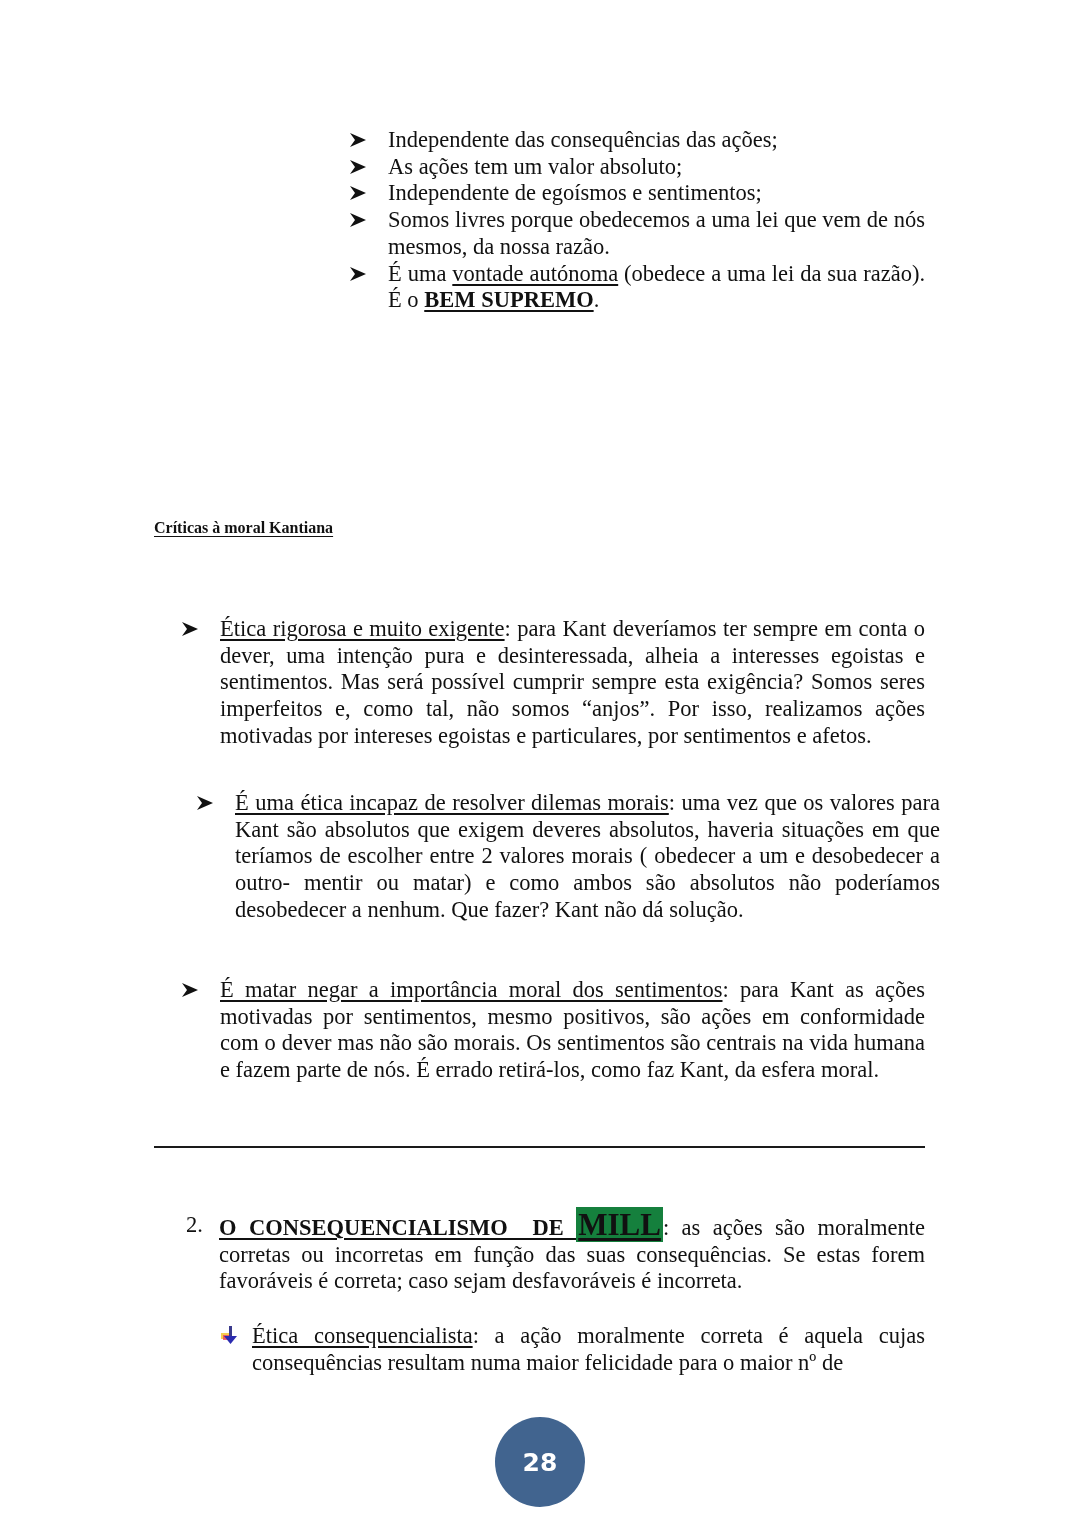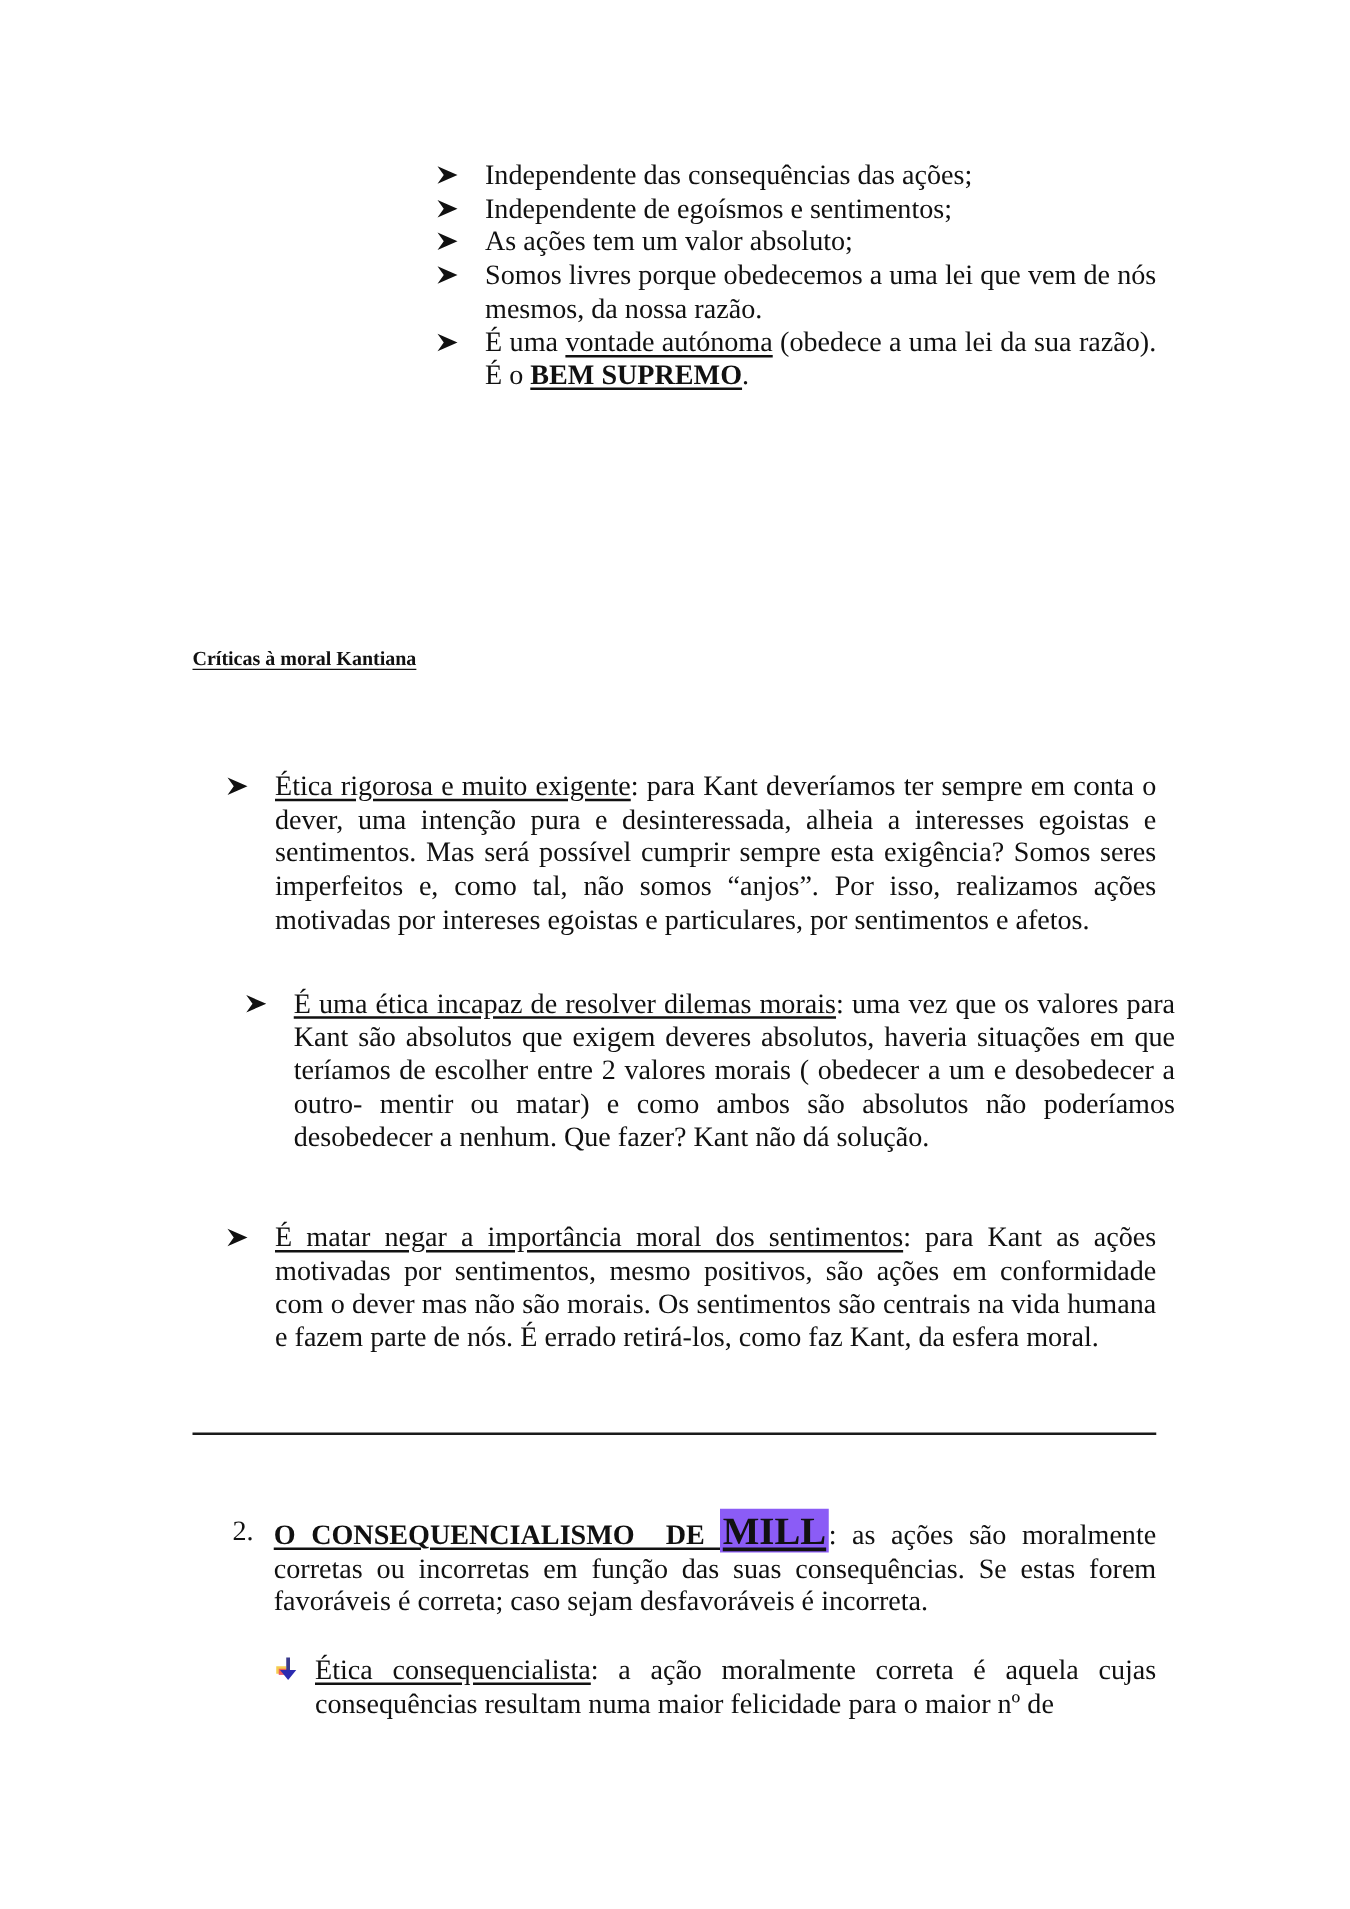--- a/index.html
+++ b/index.html
@@ -38,13 +38,13 @@
       <svg class="arrow" viewBox="0 0 22 26">
           <path d="M2 6 L18 13 L2 20 L7 13 Z" fill="#111"></path>
         </svg>
-      <span>Independente de egoísmos e sentimentos;</span>
+      <span>As ações tem um valor absoluto;</span>
     </div>
     <div class="item">
       <svg class="arrow" viewBox="0 0 22 26">
           <path d="M2 6 L18 13 L2 20 L7 13 Z" fill="#111"></path>
         </svg>
-      <span>As ações tem um valor absoluto;</span>
+      <span>Independente de egoísmos e sentimentos;</span>
     </div>
     <div class="item">
       <svg class="arrow" viewBox="0 0 22 26">

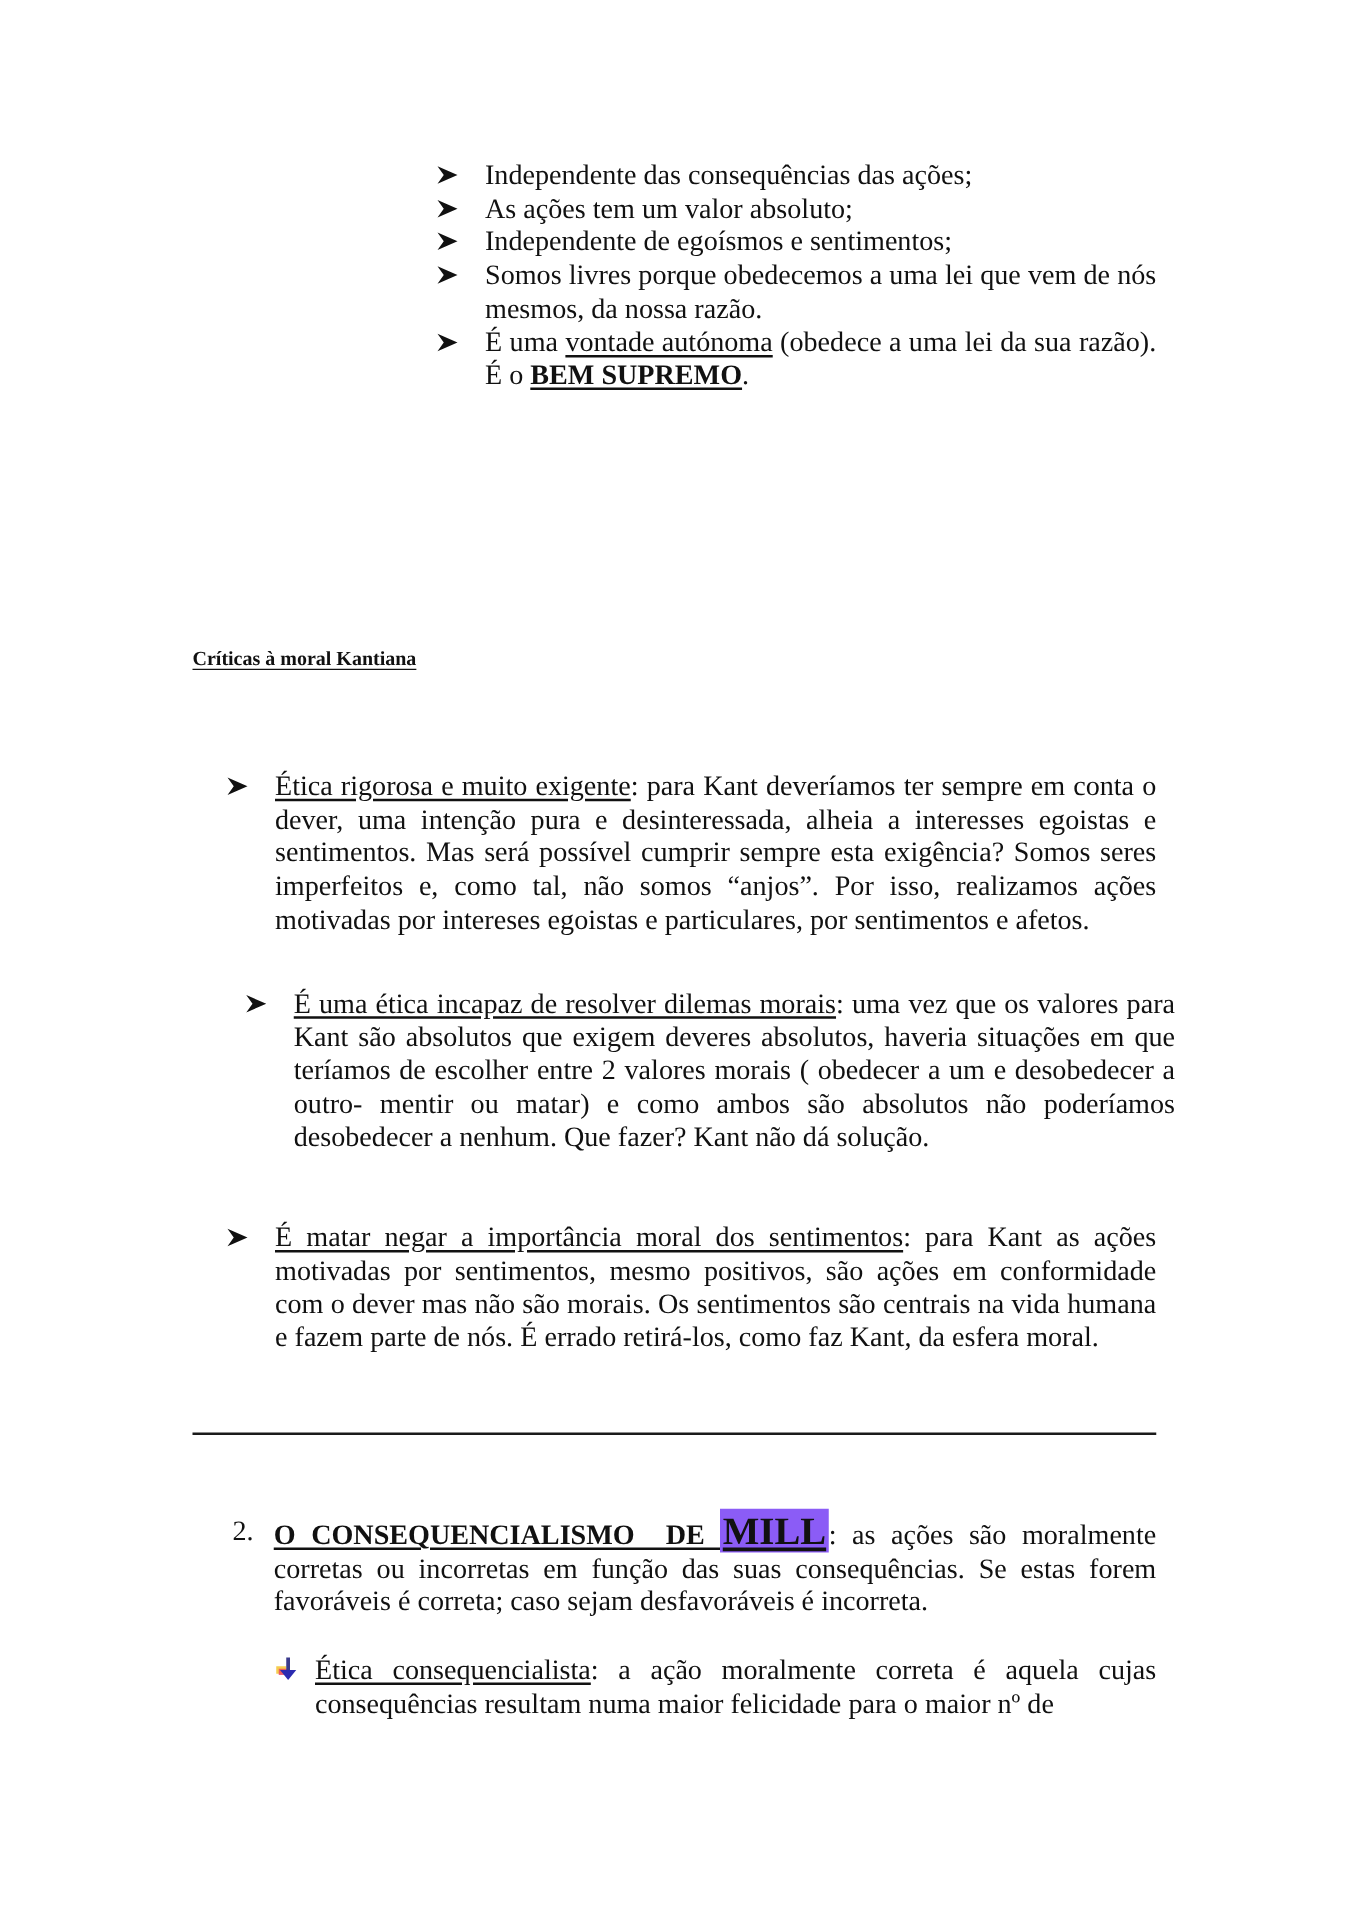--- a/index.html
+++ b/index.html
@@ -16,7 +16,7 @@
   .heading { position:absolute; left:154px; top:519px; font-family:"Liberation Serif", serif;
              font-size:16px; font-weight:bold; text-decoration:underline; text-underline-offset:3px; }
   .rule { position:absolute; left:154px; top:1146px; width:771px; height:2px; background:#1a1a1a; }
-  .mill { font-size:31px; font-weight:bold; background:#8b5cf6; padding:0 2px; }
+  .mill { font-size:31px; font-weight:bold; background:#15803d; padding:0 2px; }
   .num { position:absolute; left:0; top:0; }
   .pagebadge { position:absolute; left:495px; top:1417px; width:90px; height:90px; border-radius:50%;
                background:#41648f; color:#fff; display:flex; align-items:center; justify-content:center;

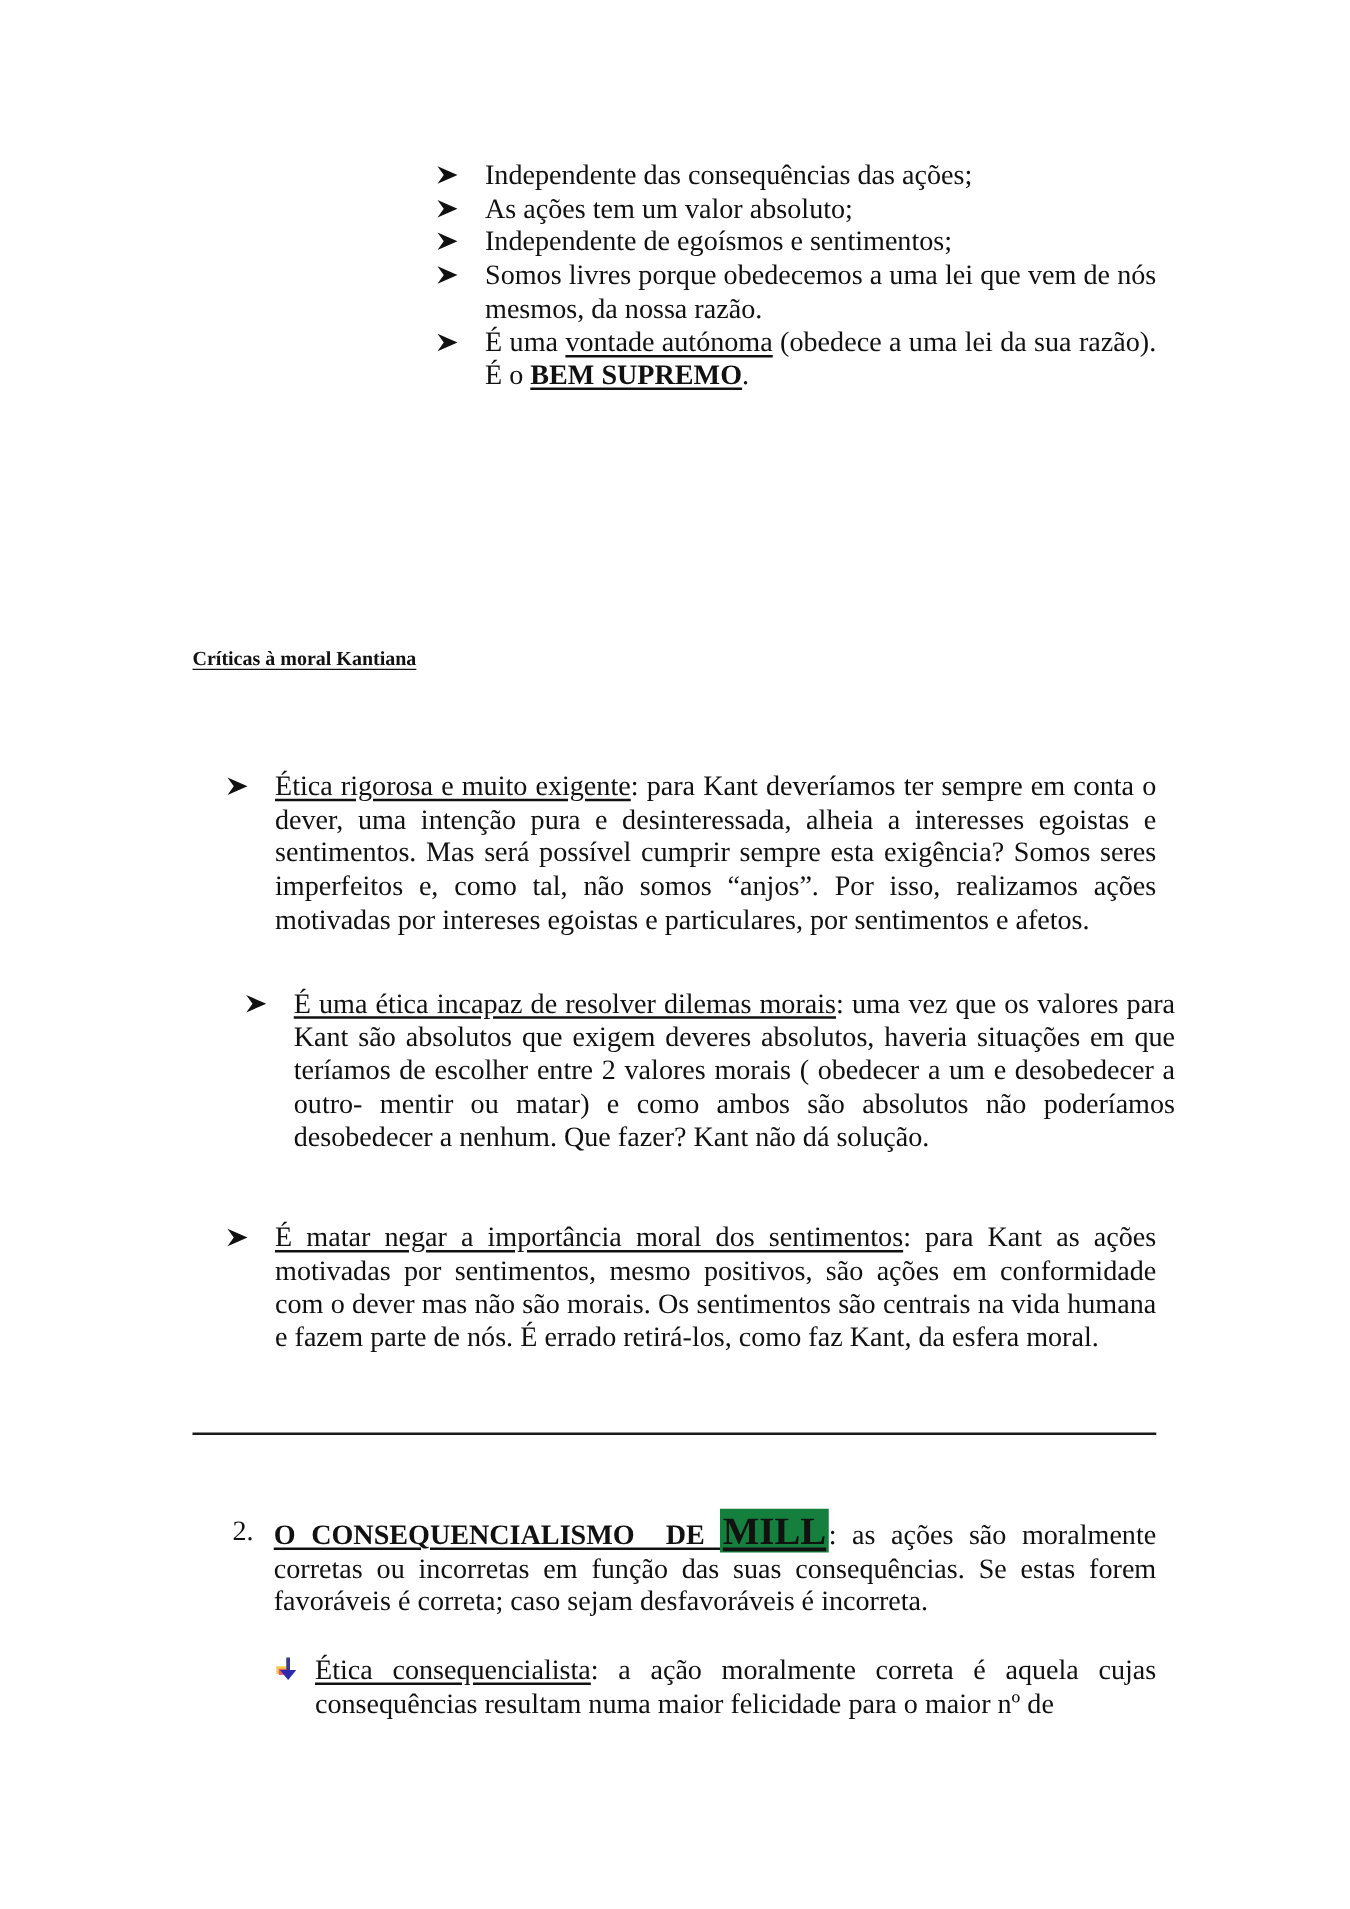--- a/index.html
+++ b/index.html
@@ -110,6 +110,7 @@
     </div>
   </div>
 
+  <div class="pagebadge">28</div>
 
 </div>
 

